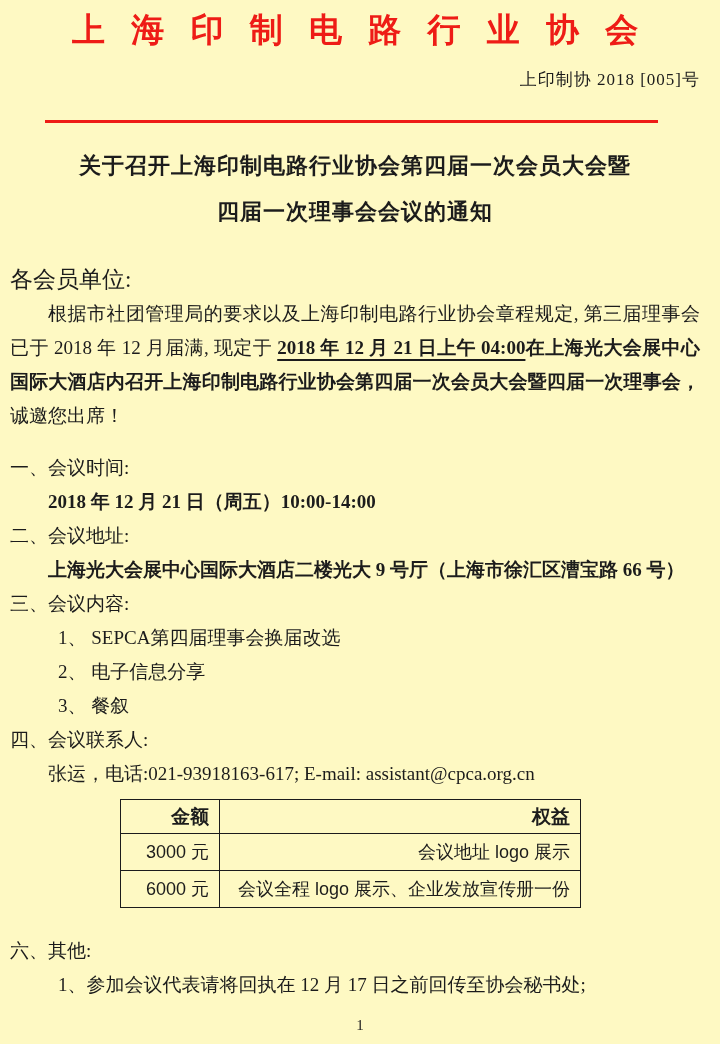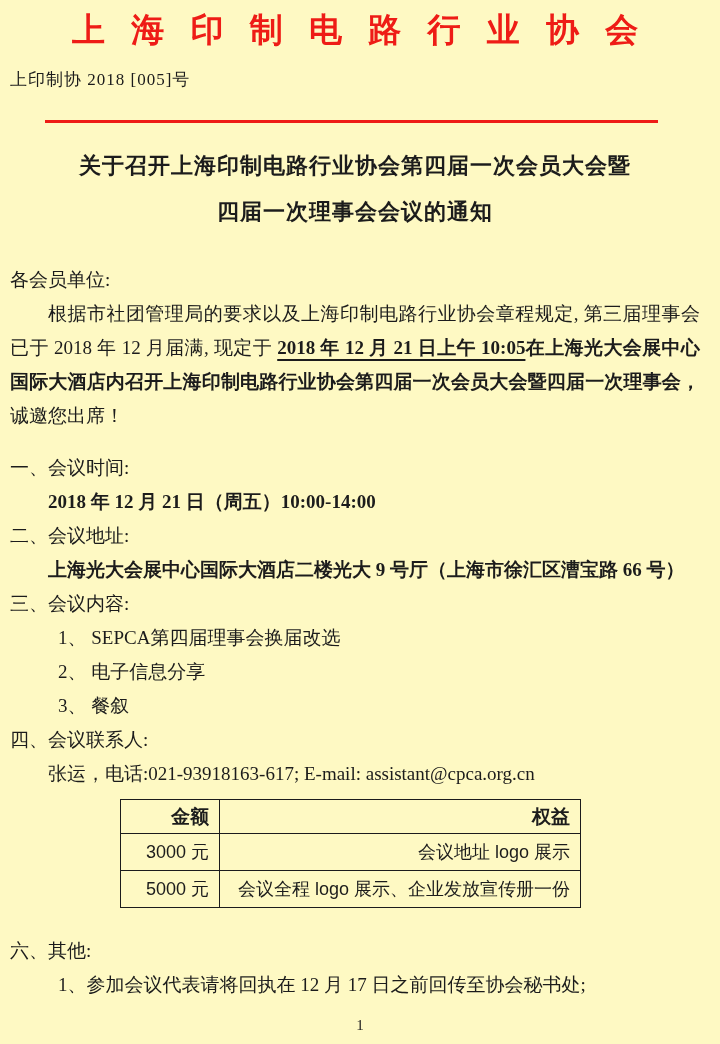--- a/index.html
+++ b/index.html
@@ -31,7 +31,7 @@
   }
   .doc-number{
     margin-top:16px;
-    text-align:left;
+    text-align:right;
     font-size:17px;
     line-height:24px;
     letter-spacing:1px;

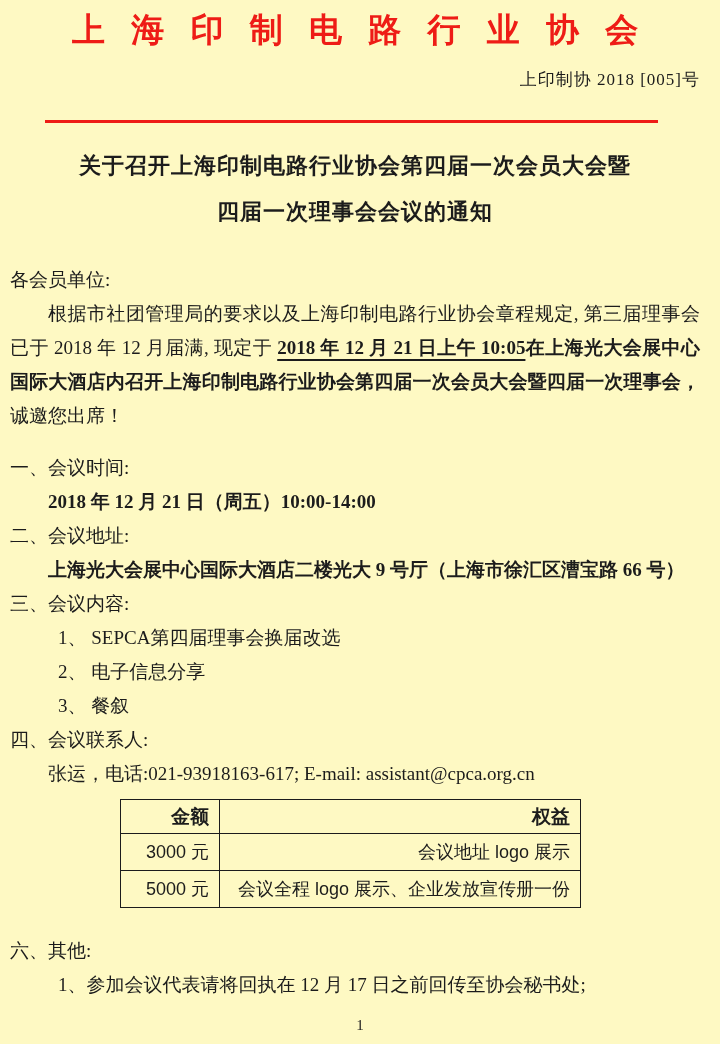--- a/index.html
+++ b/index.html
@@ -51,7 +51,7 @@
   .doc-title.first{margin-top:20px;}
   .salutation{
     margin-top:28px;
-    font-size:19px;
+    font-size:23px;
     line-height:34px;
   }
   .intro{

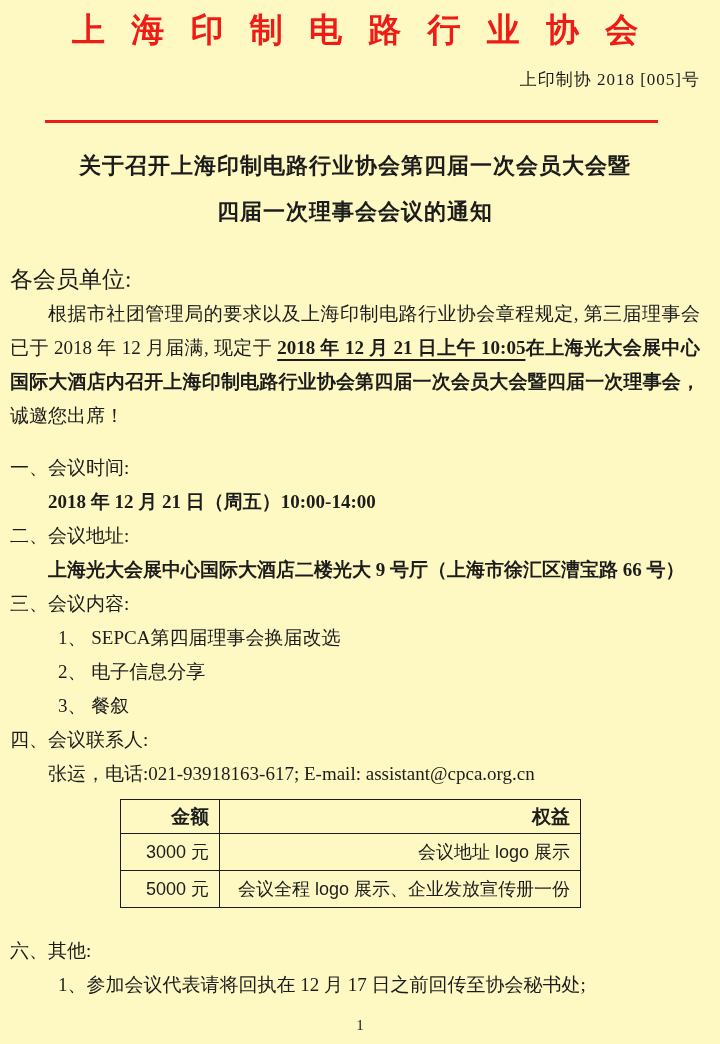--- a/index.html
+++ b/index.html
@@ -123,7 +123,7 @@
 
   <div class="salutation">各会员单位:</div>
 
-  <p class="intro"><span>根据市社团管理局的要求以及上海印制电路行业协会章程规定, 第三届理事会已于 2018 年 12 月届满, 现定于 </span><span class="hl">2018 年 12 月 21 日上午 10:05</span><span class="b">在上海光大会展中心国际大酒店内召开上海印制电路行业协会第四届一次会员大会暨四届一次理事会，</span><span>诚邀您出席！</span></p>
+  <p class="intro"><span>根据市社团管理局的要求以及上海印制电路行业协会章程规定, 第三届理事会已于 2018 年 12 月届满, 现定于 </span><span class="hl">2018 年 12 月 21 日上午 04:00</span><span class="b">在上海光大会展中心国际大酒店内召开上海印制电路行业协会第四届一次会员大会暨四届一次理事会，</span><span>诚邀您出席！</span></p>
 
   <div class="sections">
 

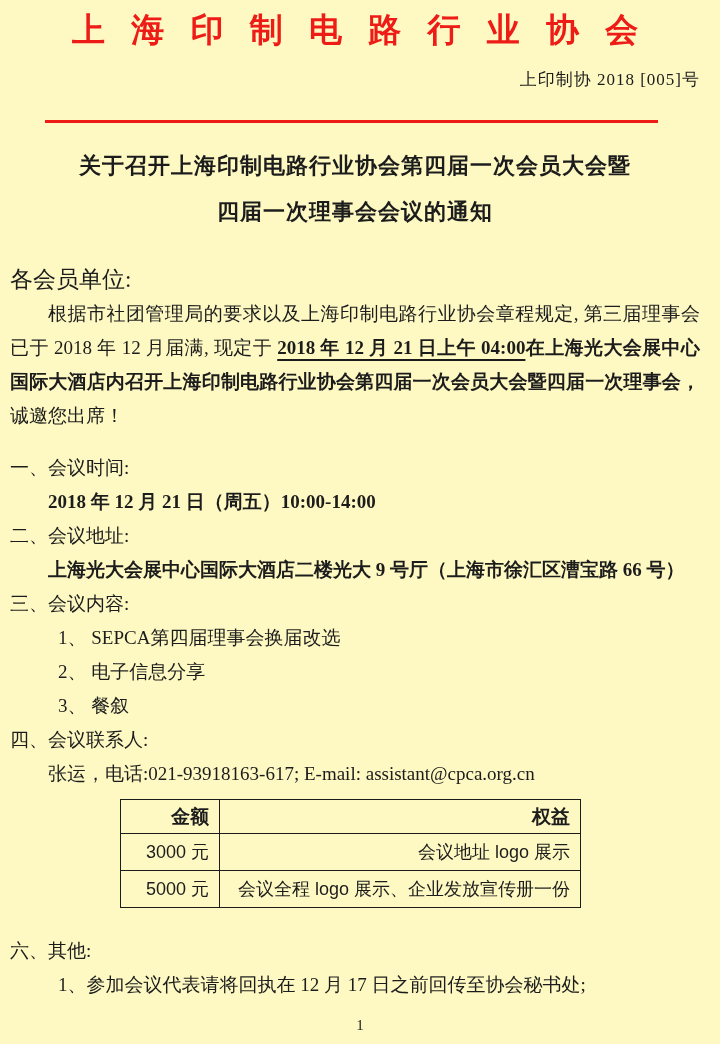--- a/index.html
+++ b/index.html
@@ -164,7 +164,7 @@
             <td>会议地址 logo 展示</td>
           </tr>
           <tr>
-            <td>5000 元</td>
+            <td>6000 元</td>
             <td>会议全程 logo 展示、企业发放宣传册一份</td>
           </tr>
         </tbody>

